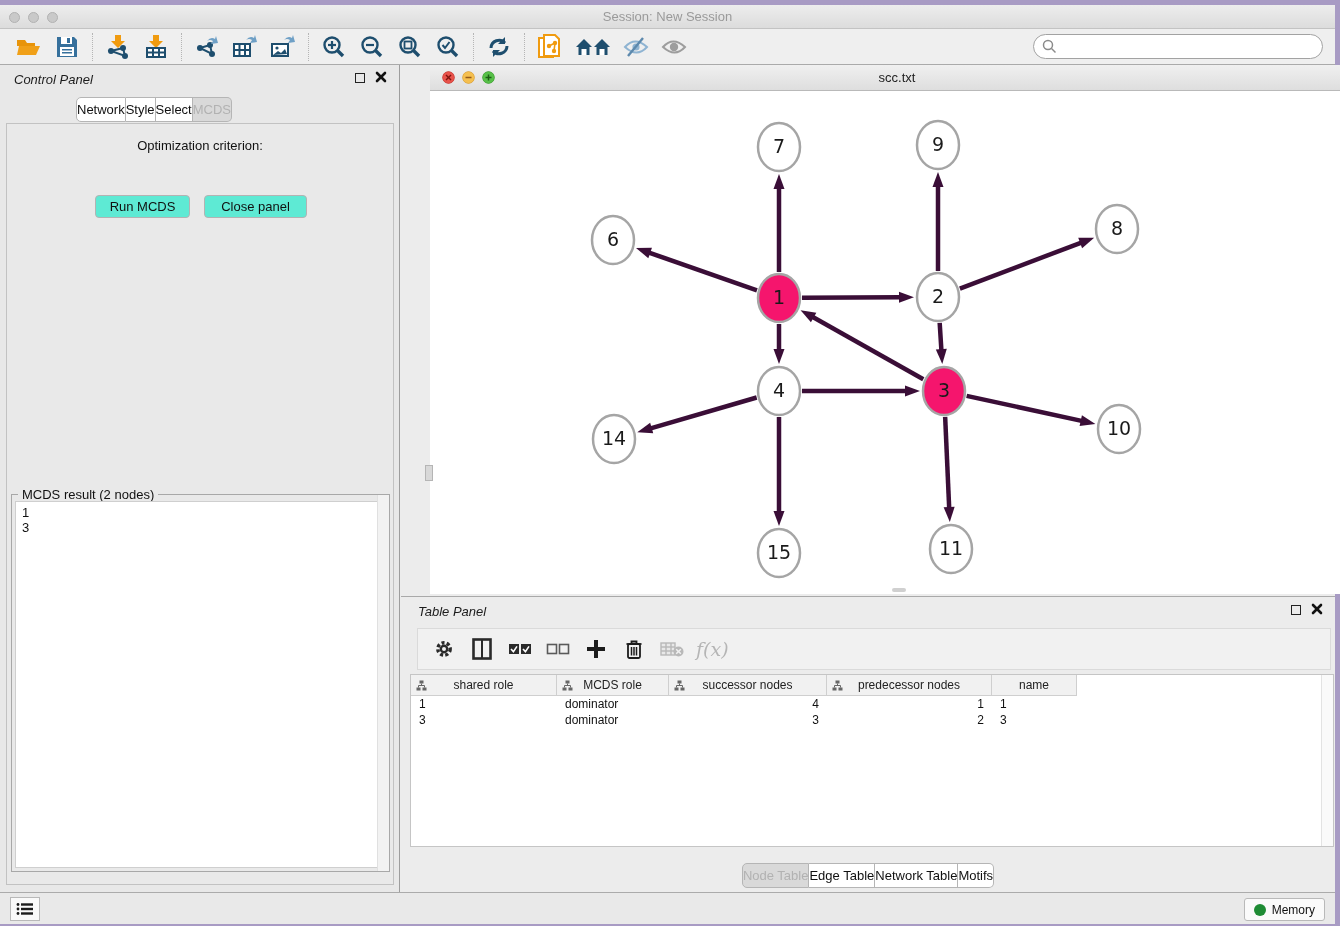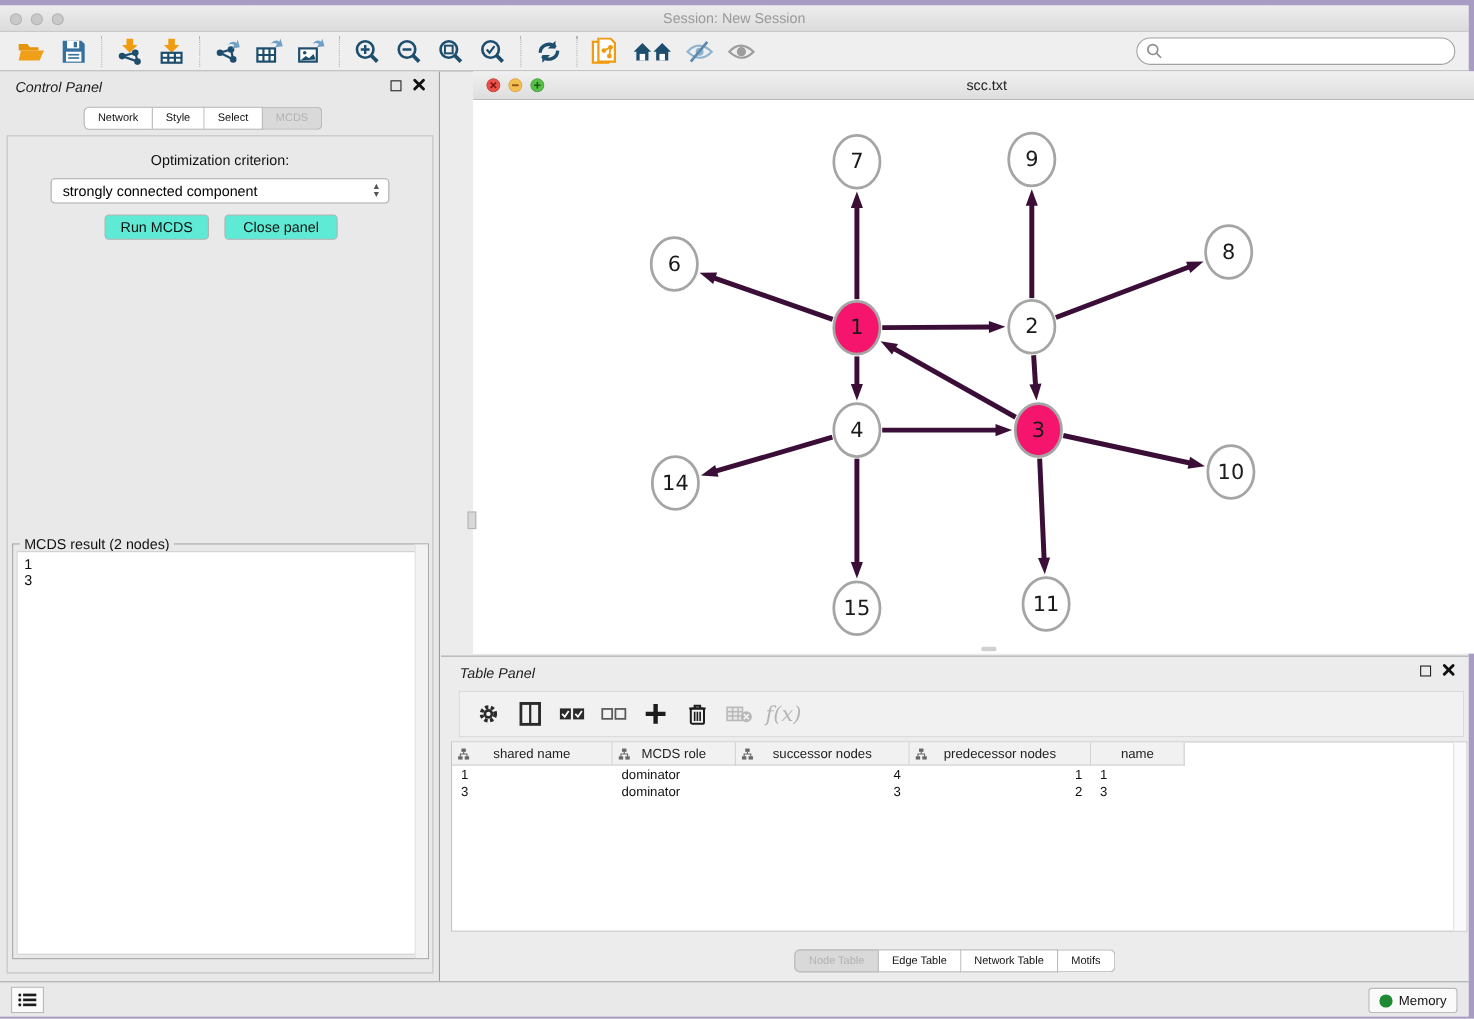--- a/index.html
+++ b/index.html
@@ -35,7 +35,7 @@
   .x-ico { position:absolute; top:6px; width:12px; height:12px; }
 
   .tabstrip { position:absolute; left:76px; top:32px; display:flex; }
-  .tab { font-size:10px; padding:4px 12px; background:#fff; border:1px solid #b5b5b5; border-left:none; color:#111; }
+  .tab { font-size:13px; padding:4px 0; background:#fff; border:1px solid #b5b5b5; border-left:none; color:#111; }
   .tab:first-child { border-left:1px solid #b5b5b5; border-radius:5px 0 0 5px; }
   .tab:last-child { border-radius:0 5px 5px 0; }
   .tab.sel { background:#d9d9d9; color:#b2b2b2; }

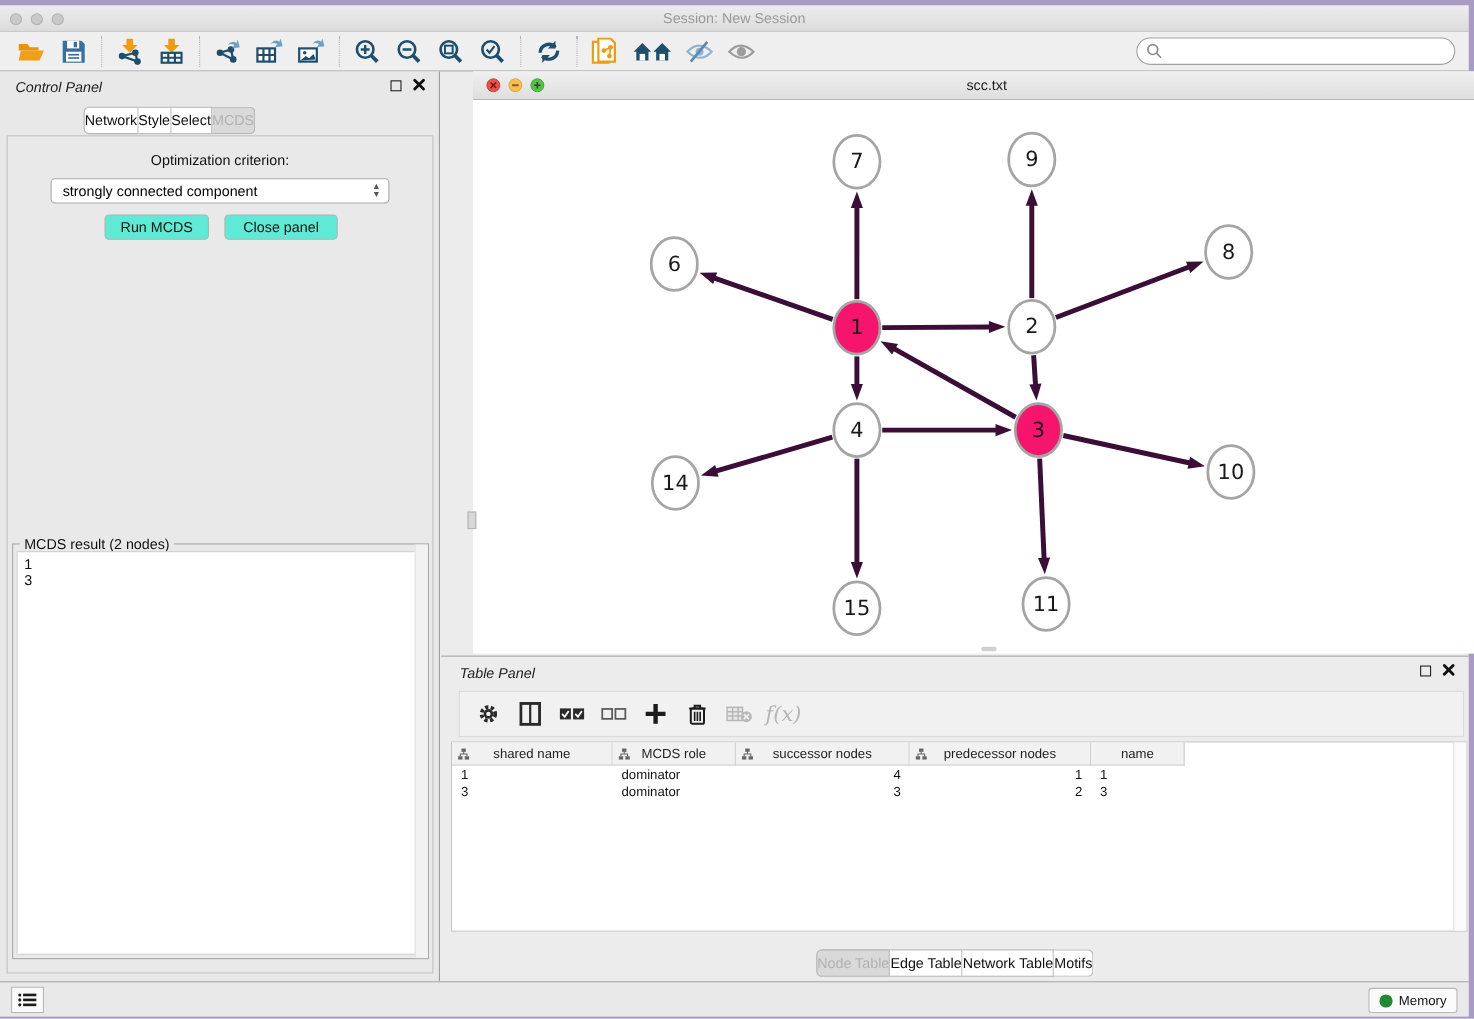--- a/index.html
+++ b/index.html
@@ -274,13 +274,6 @@
       </div>
       <div class="cp-content">
         <div class="opt-label">Optimization criterion:</div>
-        <div class="criterion">
-          <span>strongly connected component</span>
-          <span class="stepper">
-              <span>▲</span>
-              <span>▼</span>
-            </span>
-        </div>
         <div class="cp-btn" style="left:88px; width:95px">Run MCDS</div>
         <div class="cp-btn" style="left:197px; width:103px">Close panel</div>
         <div class="result-group">

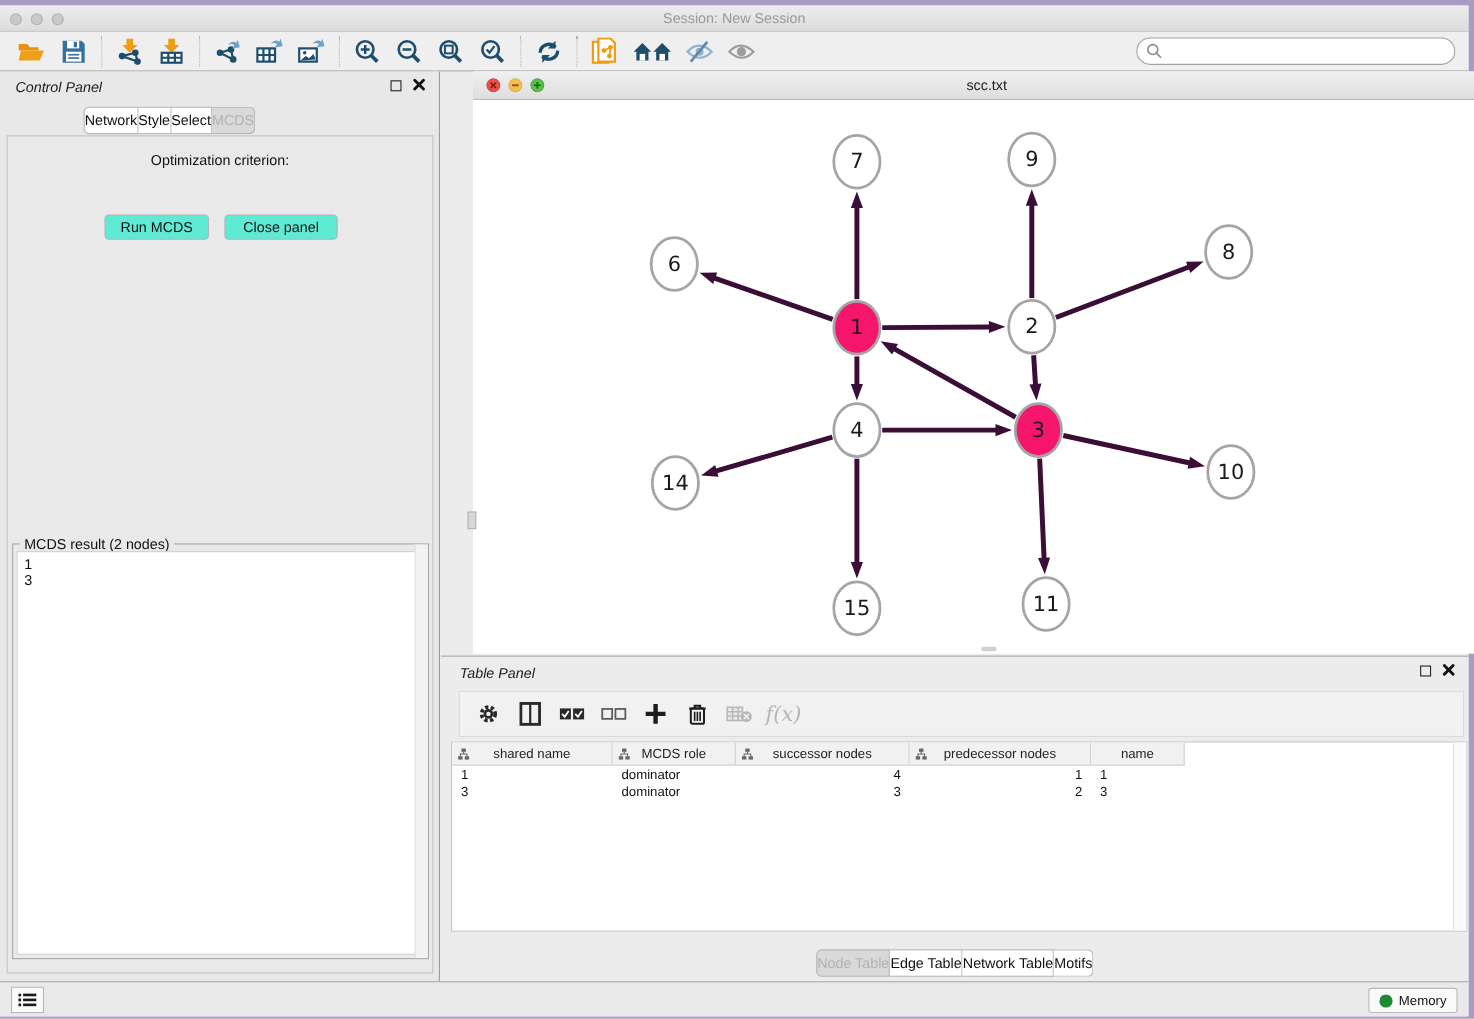--- a/index.html
+++ b/index.html
@@ -444,7 +444,7 @@
                   <rect x="6.5" y="7.5" width="4" height="3" fill="#666"></rect>
                   <path d="M5.5 3.5 v2 M2.5 7.5 v-2 h6 v2" stroke="#666" fill="none"></path>
                 </svg>
-              <span>shared name</span>
+              <span>shared role</span>
             </div>
             <div class="gh-cell c1">
               <svg class="hico" width="11" height="11" viewBox="0 0 11 11">

